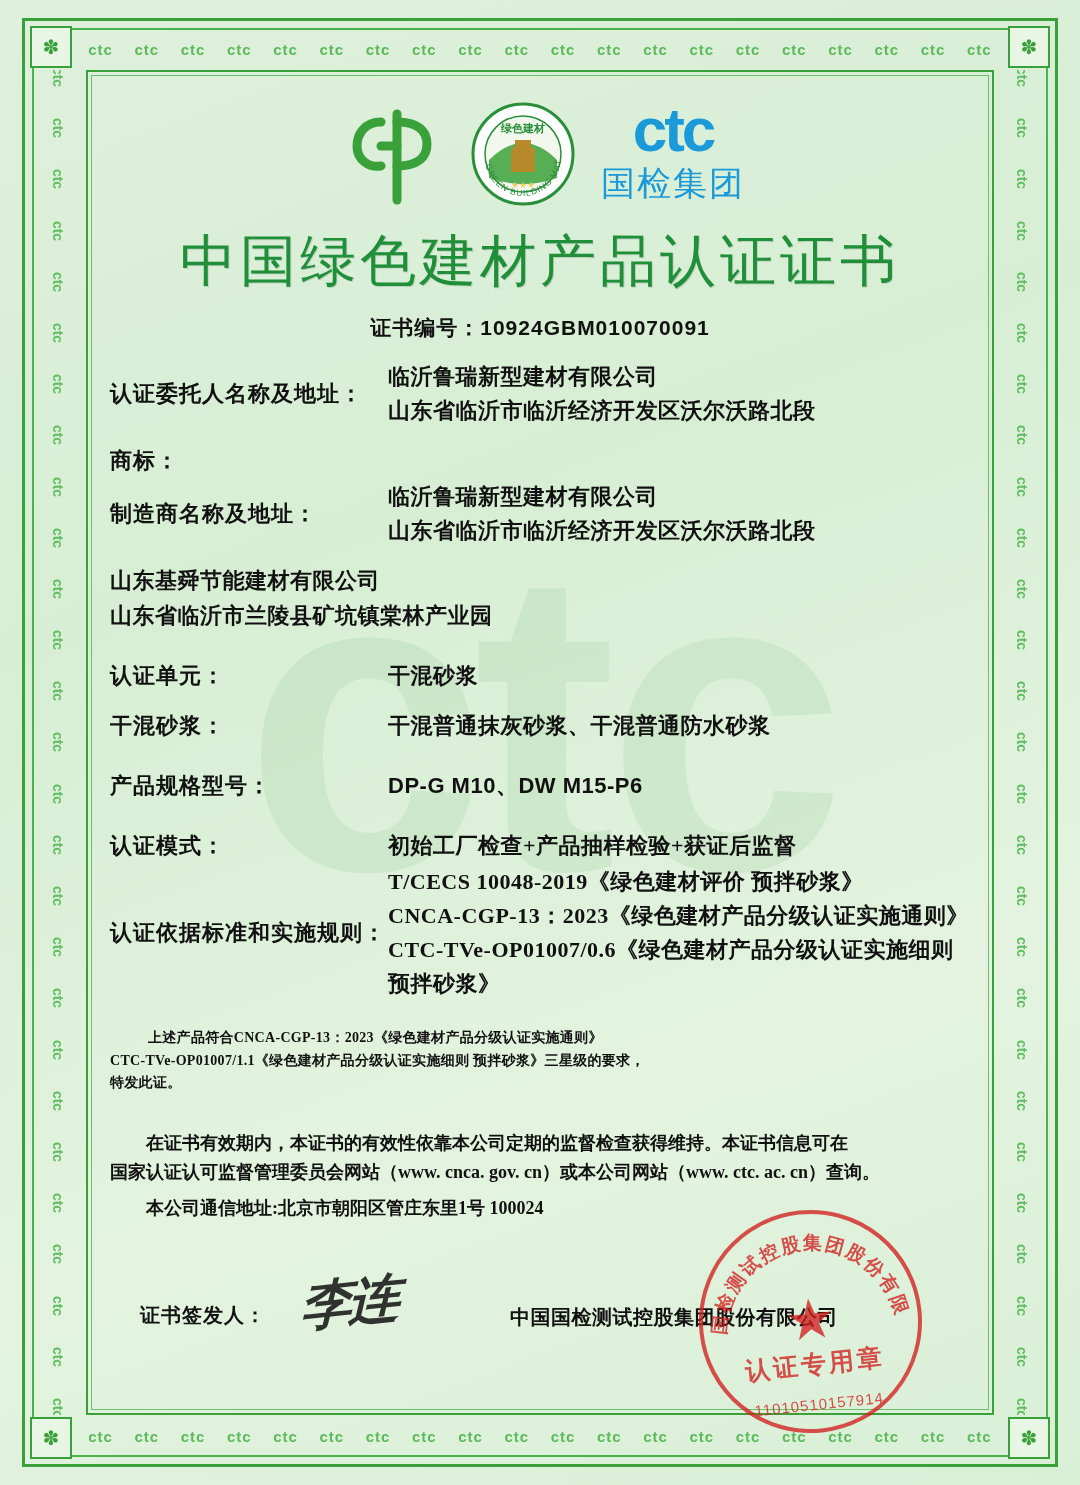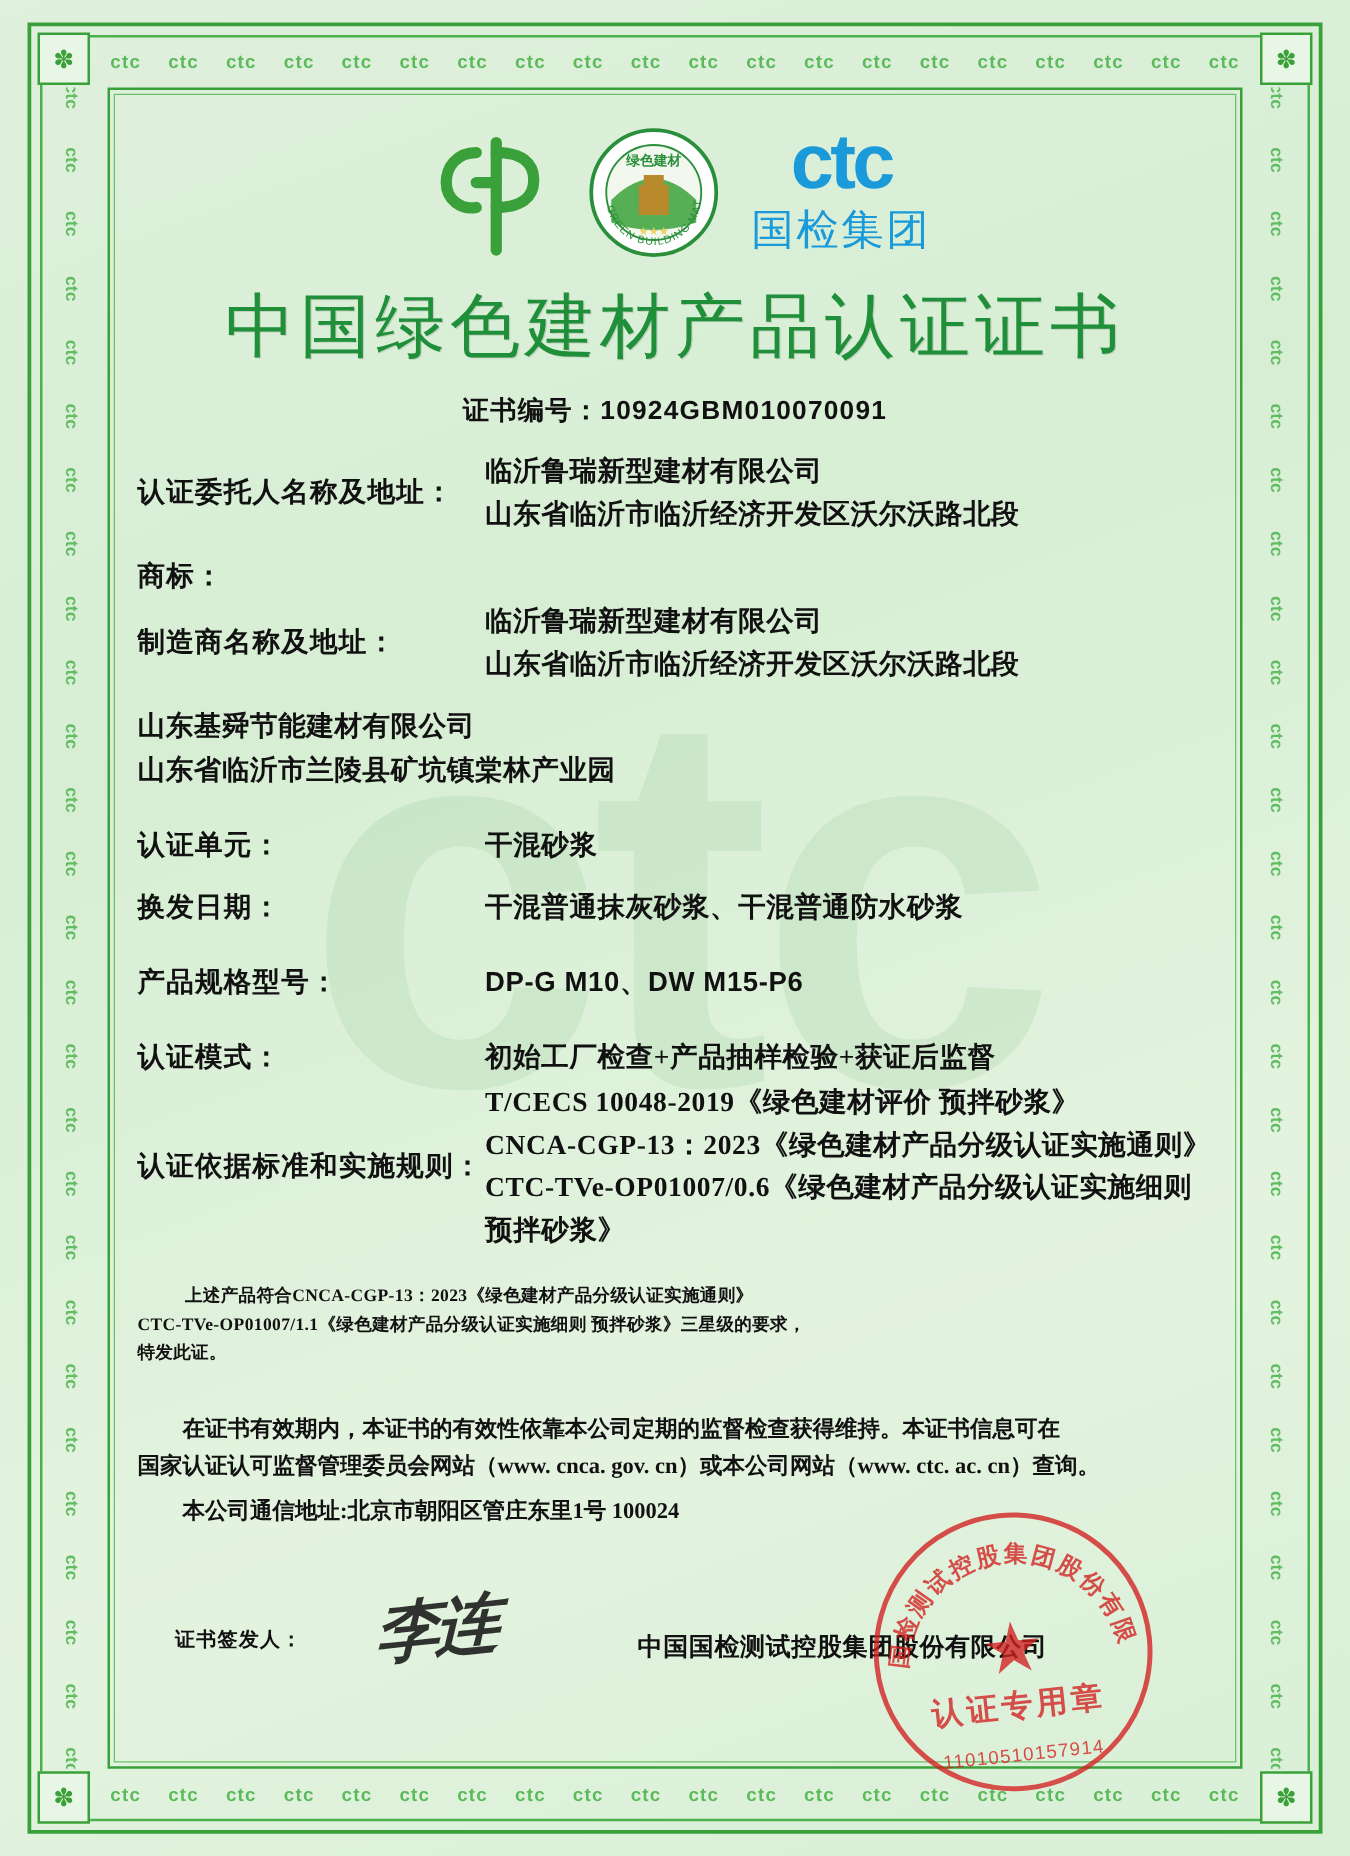--- a/index.html
+++ b/index.html
@@ -520,7 +520,7 @@
       <div class="gap-sm"></div>
 
       <div class="row">
-        <div class="lbl">换发日期：</div>
+        <div class="lbl">干混砂浆：</div>
         <div class="val">干混普通抹灰砂浆、干混普通防水砂浆</div>
       </div>
 

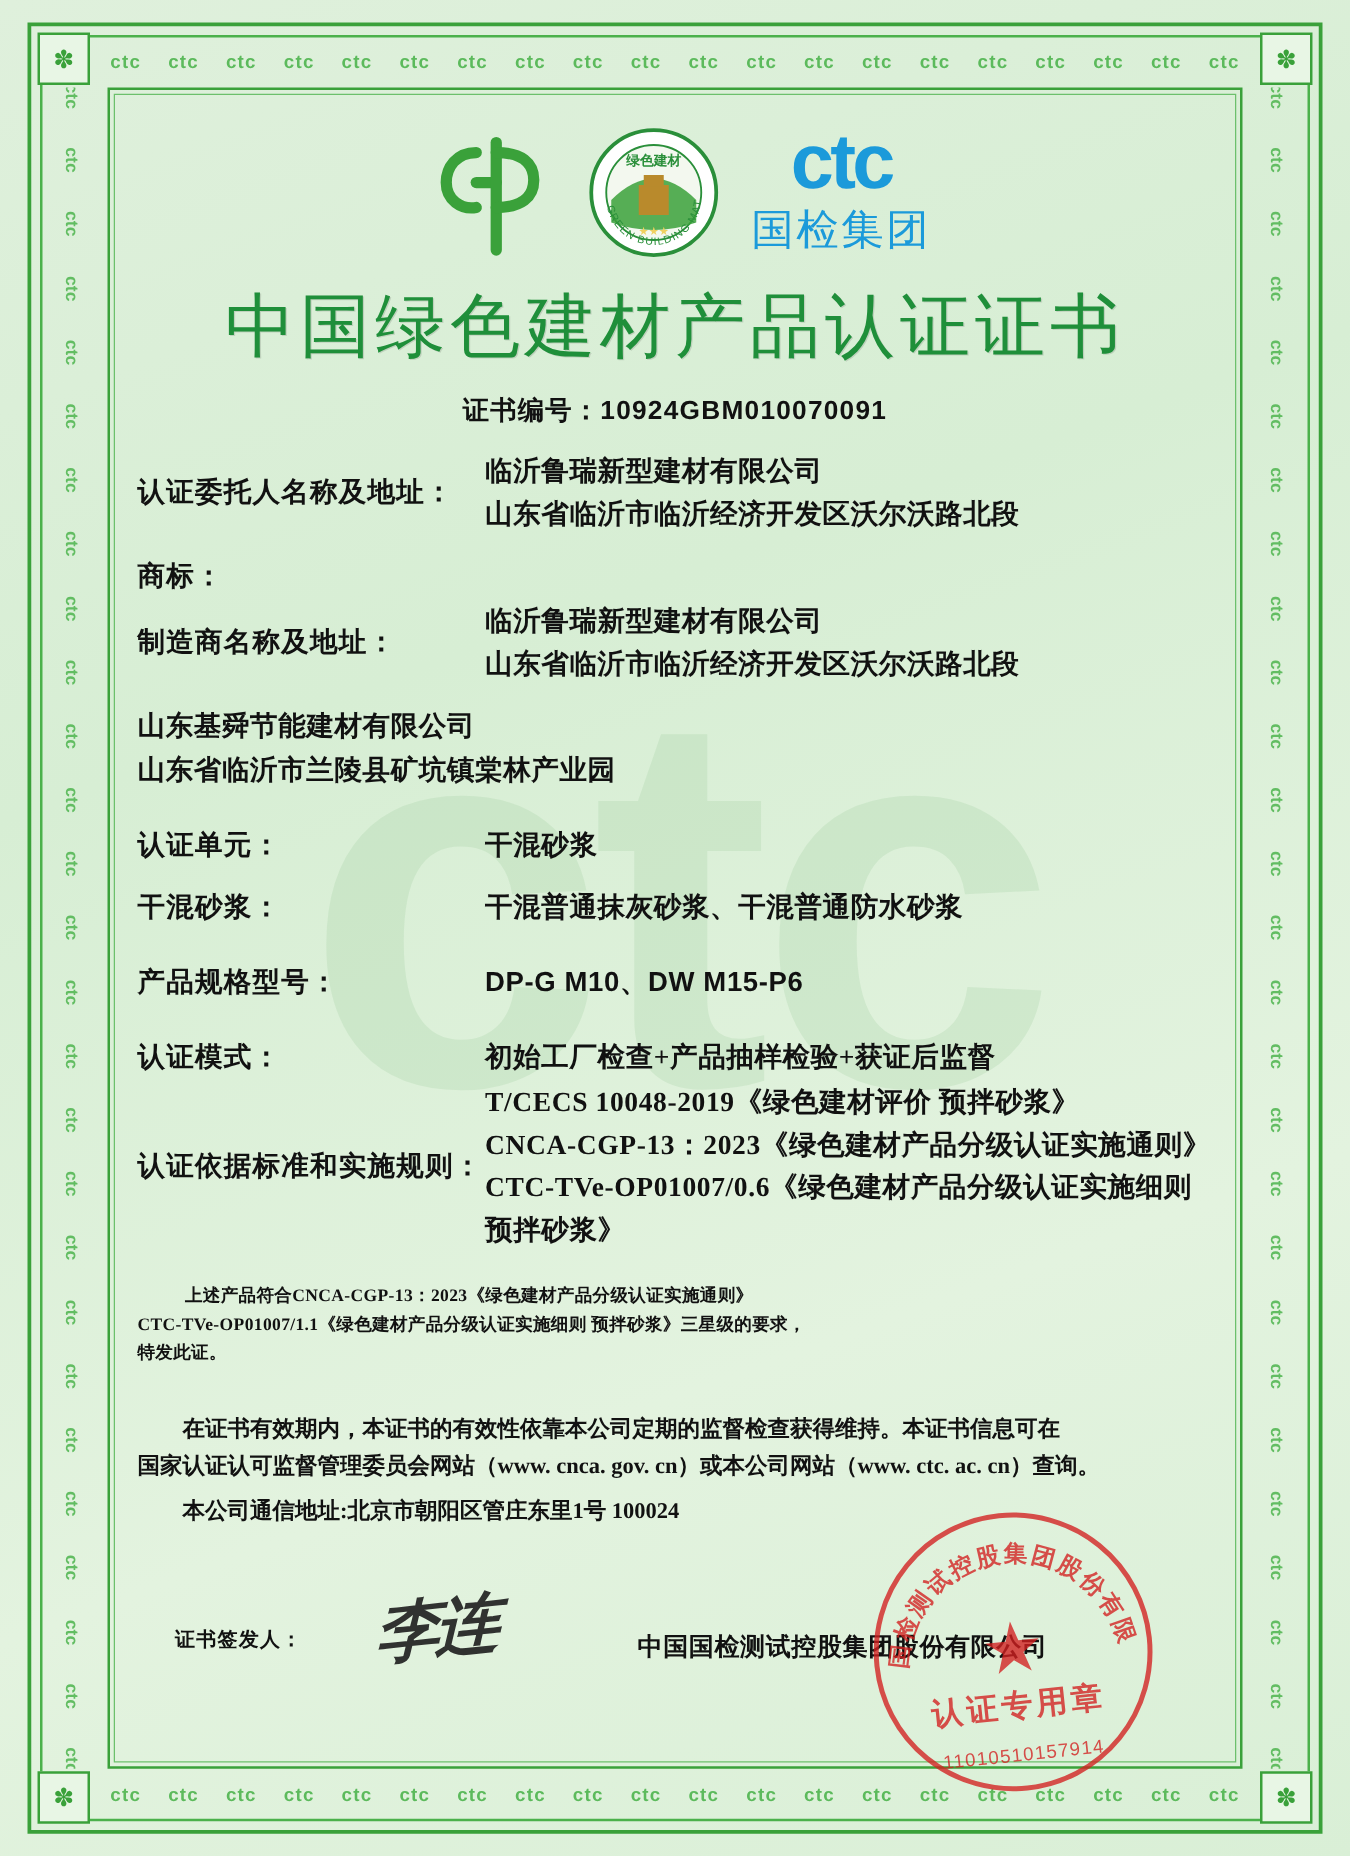--- a/index.html
+++ b/index.html
@@ -236,7 +236,7 @@
   .signrow .sig-label {
     position: absolute;
     left: 30px; top: 40px;
-    font-size: 16px;
+    font-size: 20px;
     font-weight: bold;
     color: #111;
     letter-spacing: 1px;

